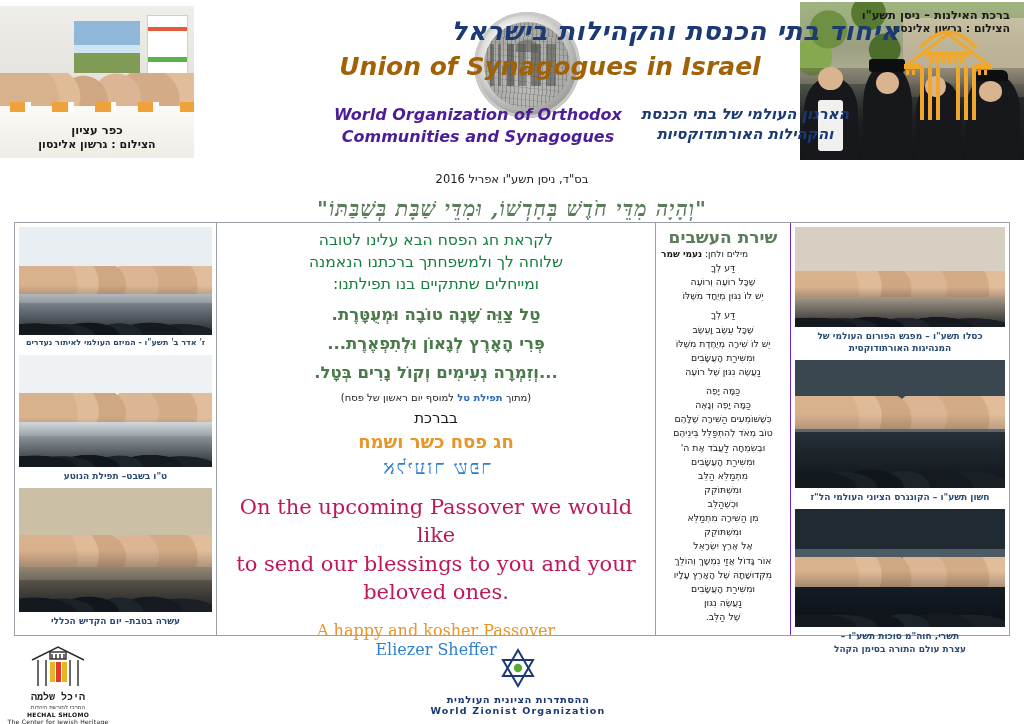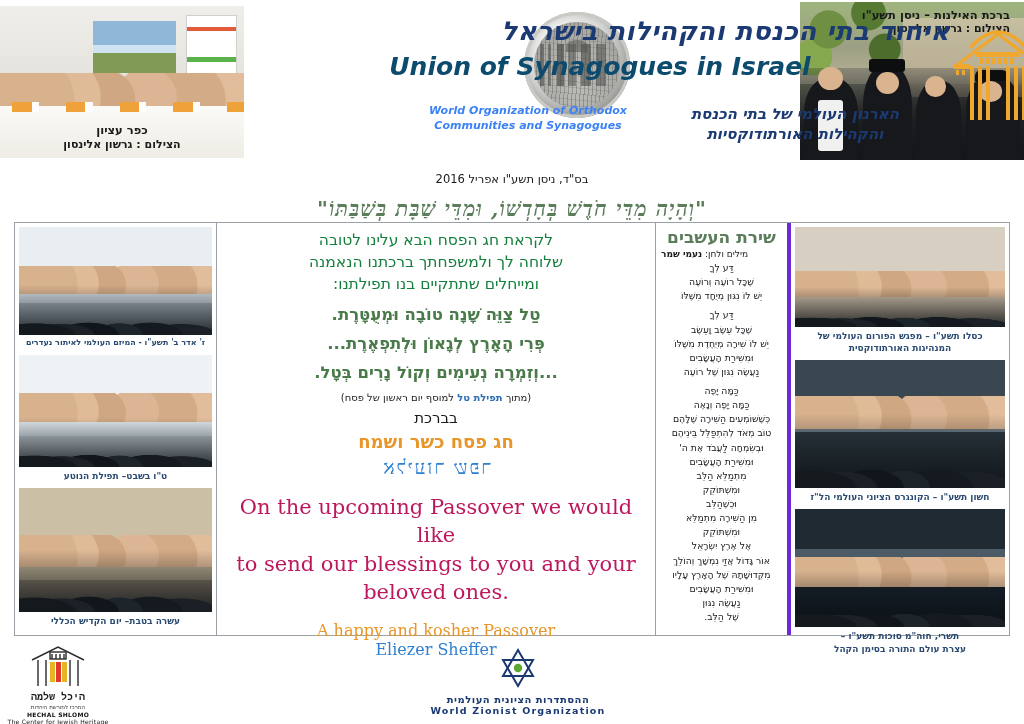--- a/index.html
+++ b/index.html
@@ -76,7 +76,7 @@
   }
   .hdr-title-en{
     position:absolute;left:0;top:52px;width:700px;text-align:center;
-    font-size:25px;font-weight:bold;color:#0c4a6e;direction:ltr;
+    font-size:25px;font-weight:bold;color:#a16207;direction:ltr;
   }
   .hdr-sub-en{
     position:absolute;left:128px;top:104px;width:300px;text-align:center;

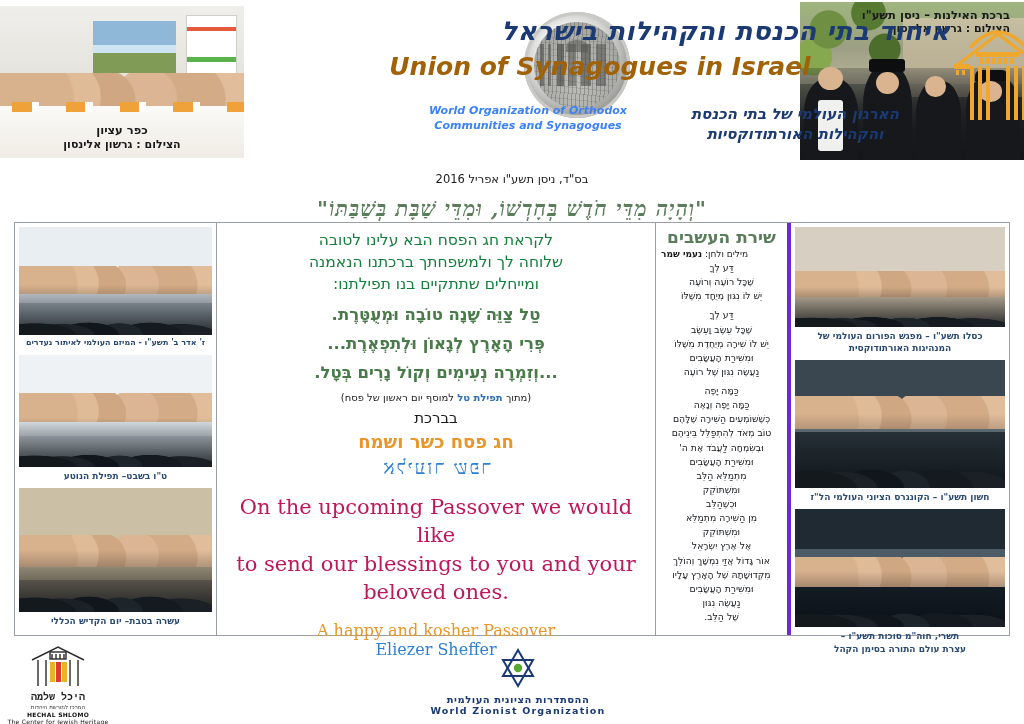--- a/index.html
+++ b/index.html
@@ -80,7 +80,7 @@
   }
   .hdr-sub-en{
     position:absolute;left:128px;top:104px;width:300px;text-align:center;
-    font-size:11px;font-weight:bold;color:#3b82f6;direction:ltr;line-height:1.35;
+    font-size:16px;font-weight:bold;color:#4c1d95;direction:ltr;line-height:1.35;
   }
   .hdr-sub-he{
     position:absolute;left:430px;top:104px;width:230px;text-align:center;

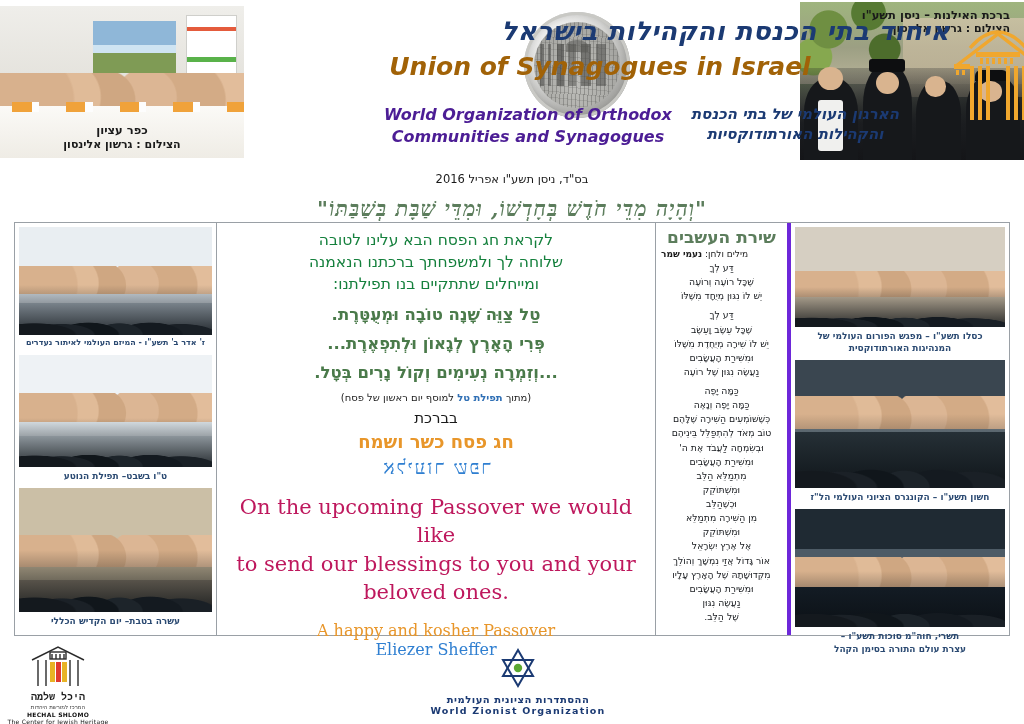--- a/index.html
+++ b/index.html
@@ -90,9 +90,8 @@
   .pillars svg{display:block;}
 
   .hdr-photo-right{
-    width:228px;height:152px;margin:6px 6px 0 0;position:relative;overflow:hidden;
+    width:194px;height:152px;margin:6px 6px 0 0;position:relative;overflow:hidden;
     background:linear-gradient(180deg,#e6e6e2 0%,#dcd9d2 46%,#cfcac0 100%);
-    padding-left:16px;
   }
   .hdr-photo-right .hall{position:absolute;inset:0;
     background:linear-gradient(180deg,#efeeea 0%,#e4e2dc 52%,#d4d0c6 100%);}

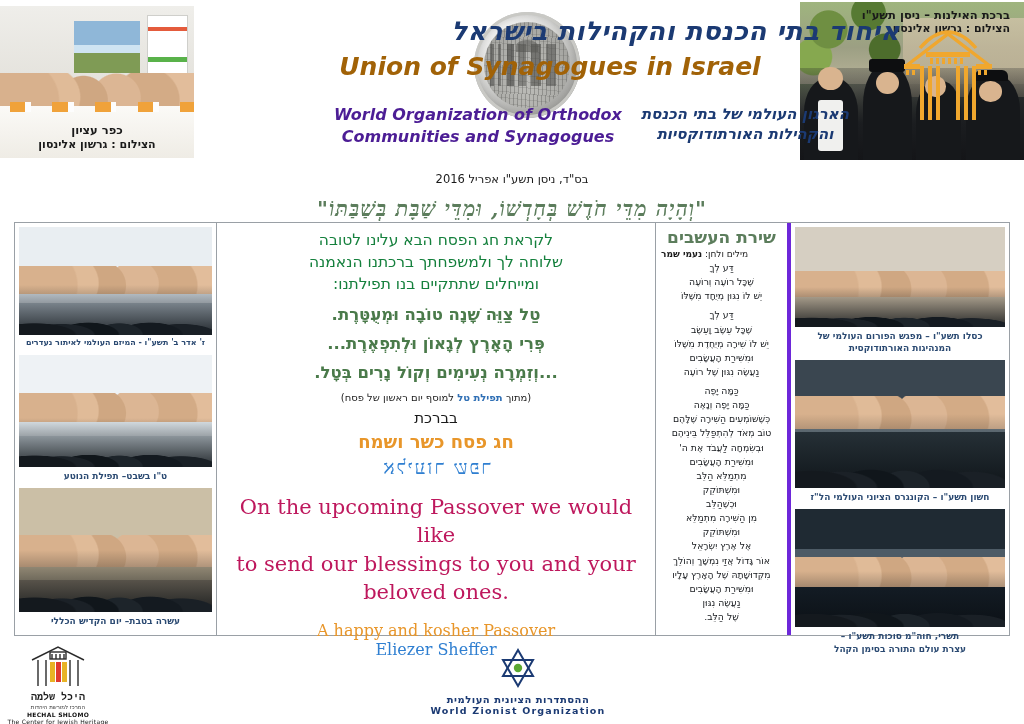--- a/index.html
+++ b/index.html
@@ -121,7 +121,7 @@
   }
   .col{box-sizing:border-box;}
   .col-photos{width:218px;padding:4px;}
-  .col-poem{width:136px;border-right:4px solid #6d28d9;border-left:1px solid #9aa0a6;padding:4px 5px;}
+  .col-poem{width:136px;border-right:1px solid #6d28d9;border-left:1px solid #9aa0a6;padding:4px 5px;}
   .col-center{flex:1;padding:6px 10px;}
   .col-photos-right{width:202px;border-right:1px solid #9aa0a6;padding:4px;}
 

